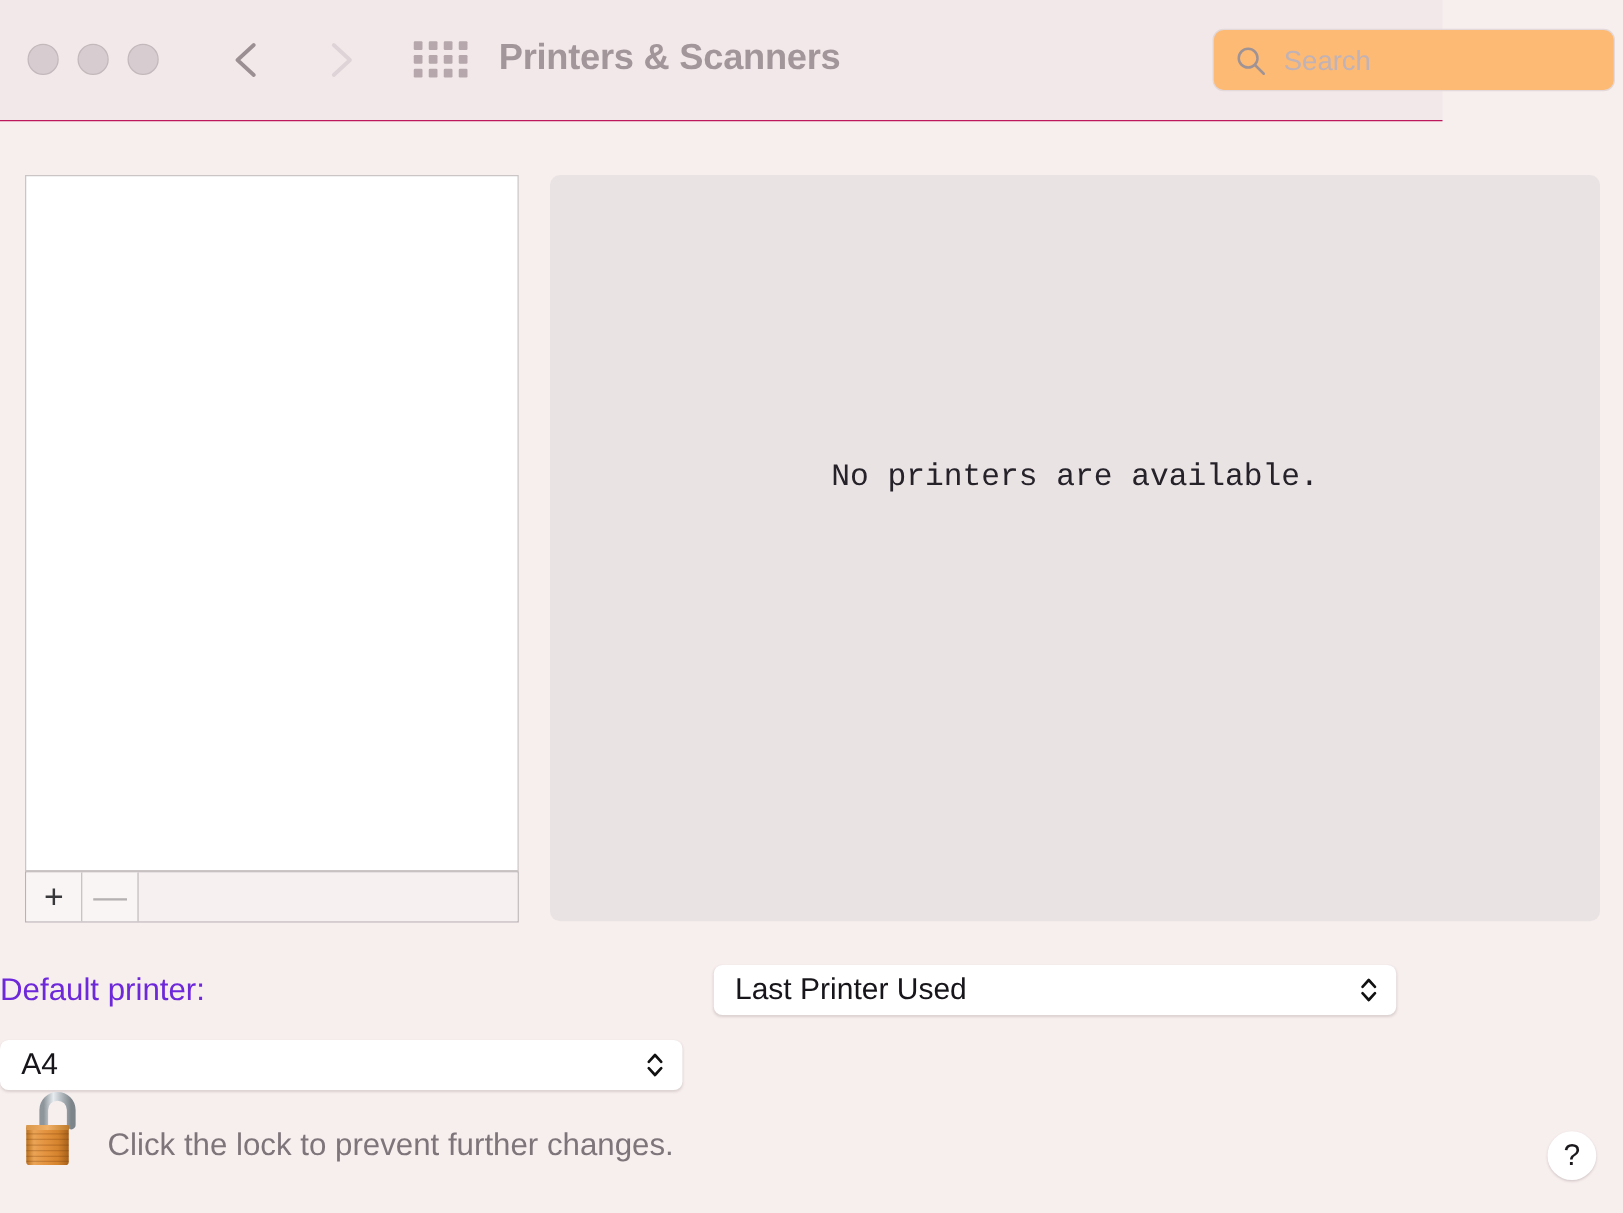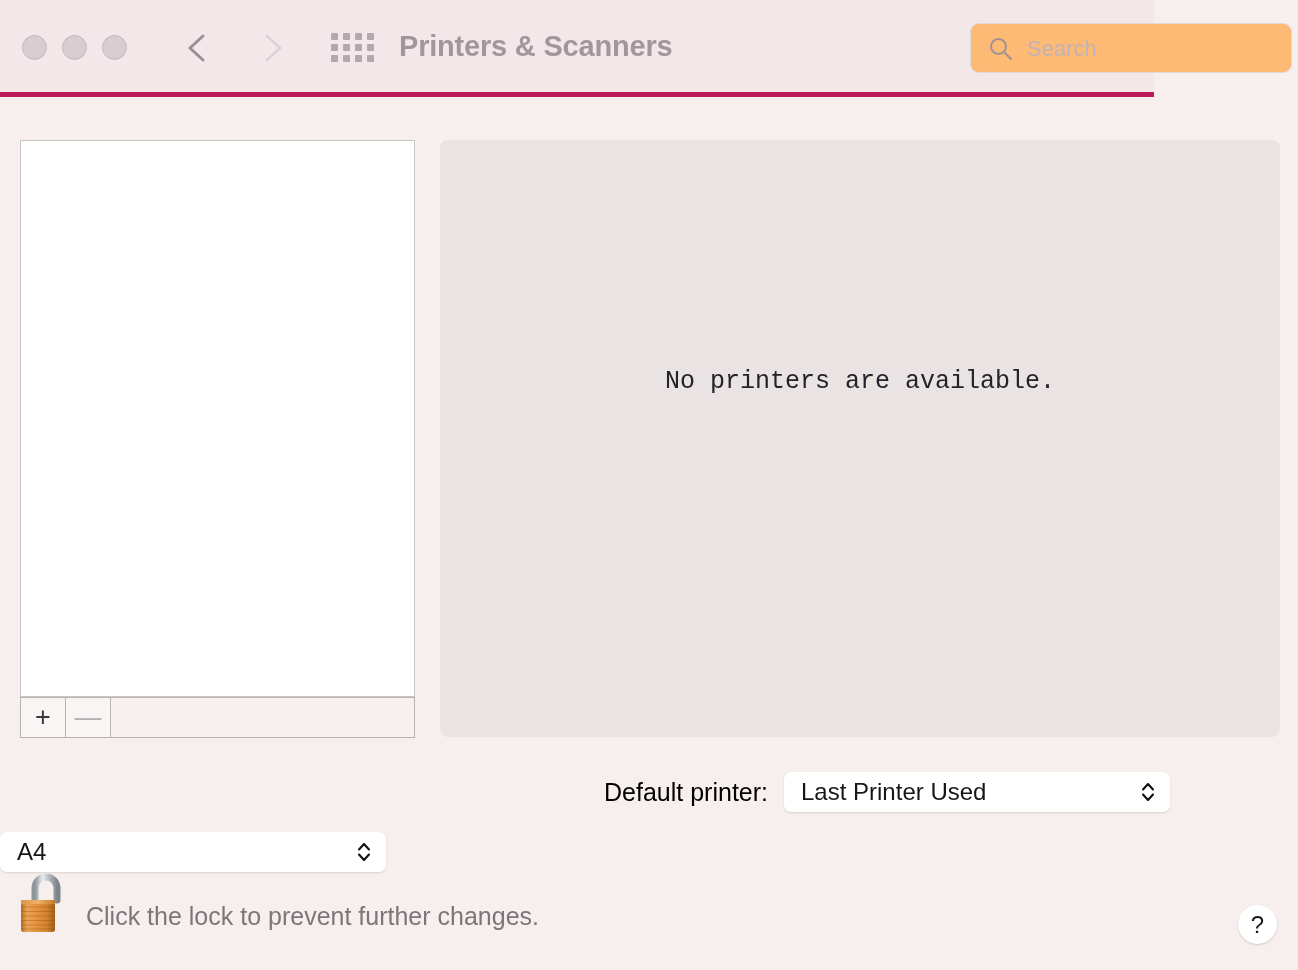--- a/index.html
+++ b/index.html
@@ -24,7 +24,7 @@
     width: 1154px;
     height: 97px;
     background: #f2e8e9;
-    border-bottom: 5px solid #be185d;
+    border-bottom: 1px solid #be185d;
     box-sizing: border-box;
   }
 

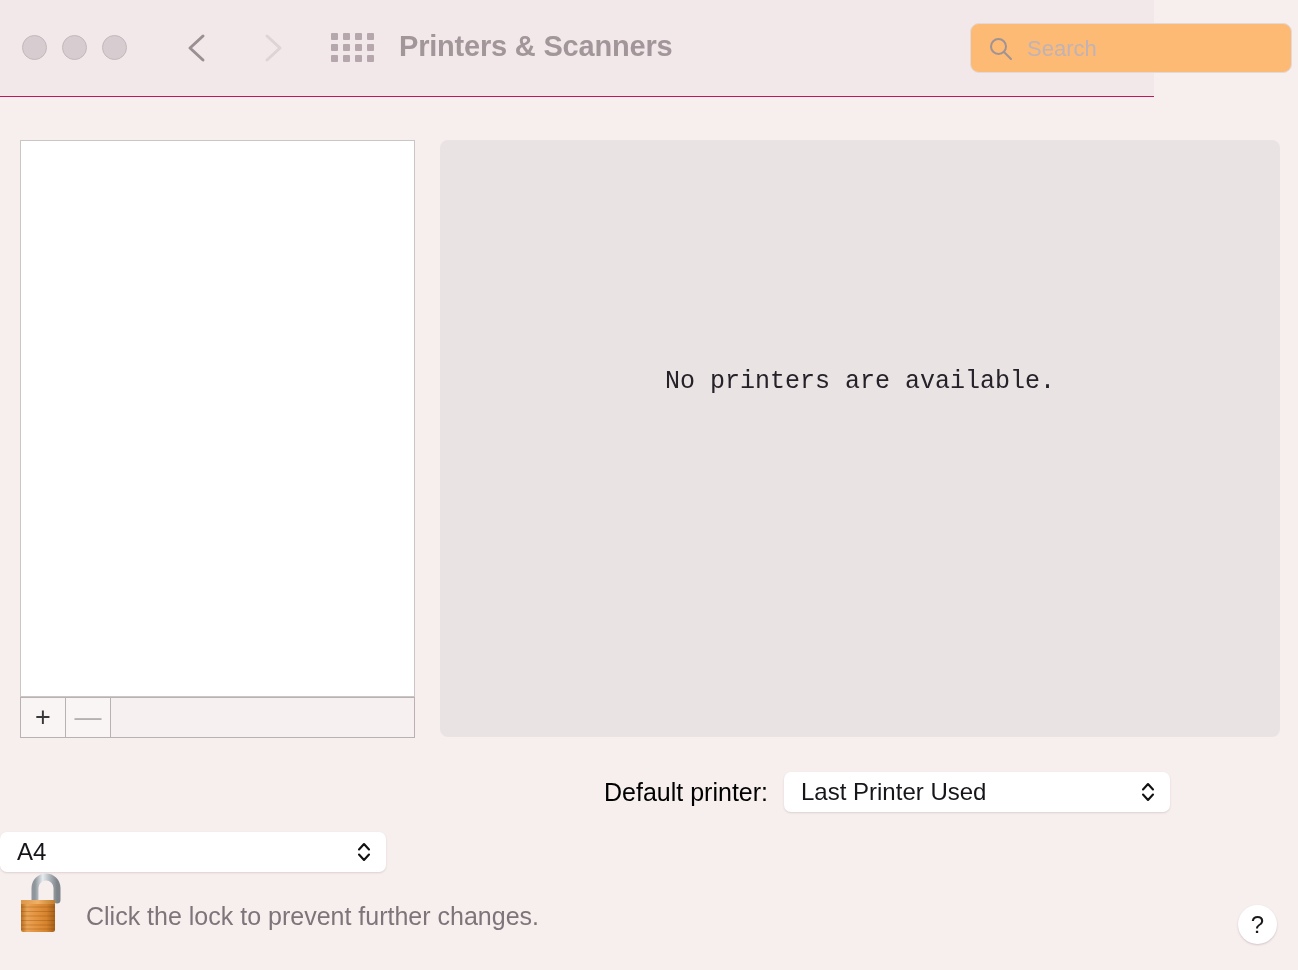--- a/index.html
+++ b/index.html
@@ -173,12 +173,11 @@
   #row-default-paper   { left: 0px; top: 832px; }
 
   .pref-label {
-    width: 784px;
-    text-align: right;
+    width: 571px;
     padding-right: 16px;
     box-sizing: border-box;
     font-size: 25px;
-    color: #000000;
+    color: #6d28d9;
     white-space: nowrap;
   }
 

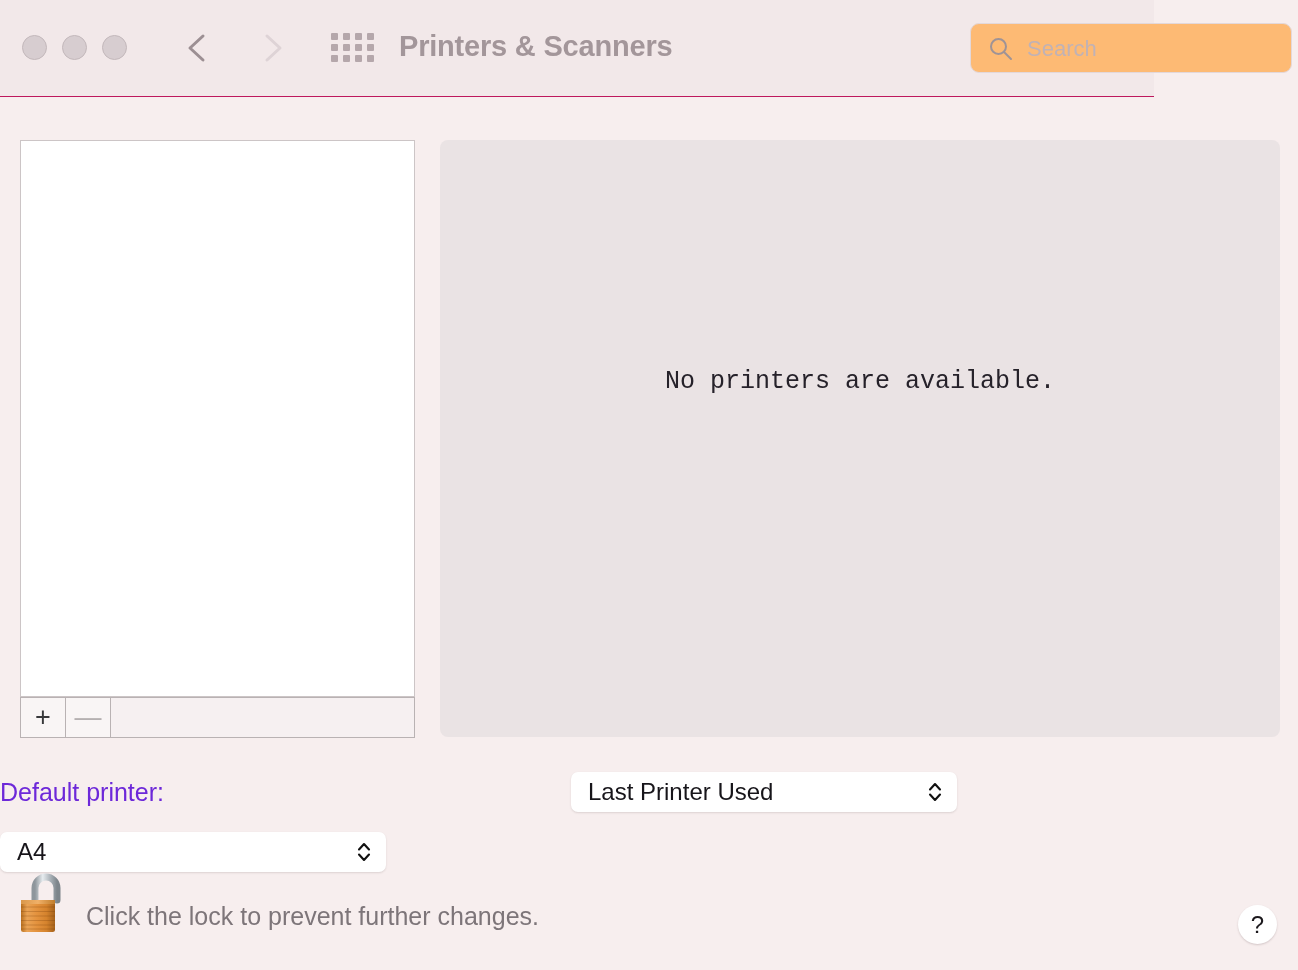--- a/index.html
+++ b/index.html
@@ -183,7 +183,7 @@
 
   .popup-button {
     position: relative;
-    width: 386px;
+    width: 546px;
     height: 40px;
     background: #ffffff;
     border-radius: 7px;

